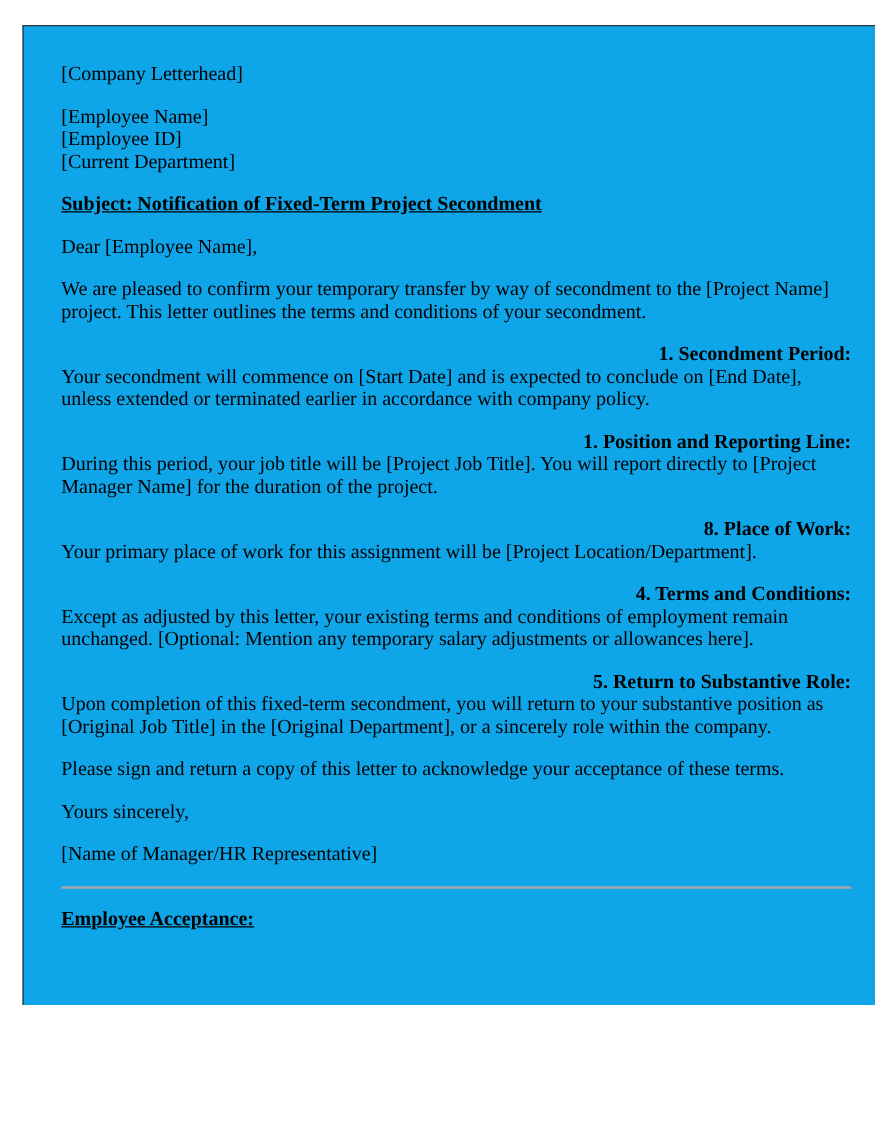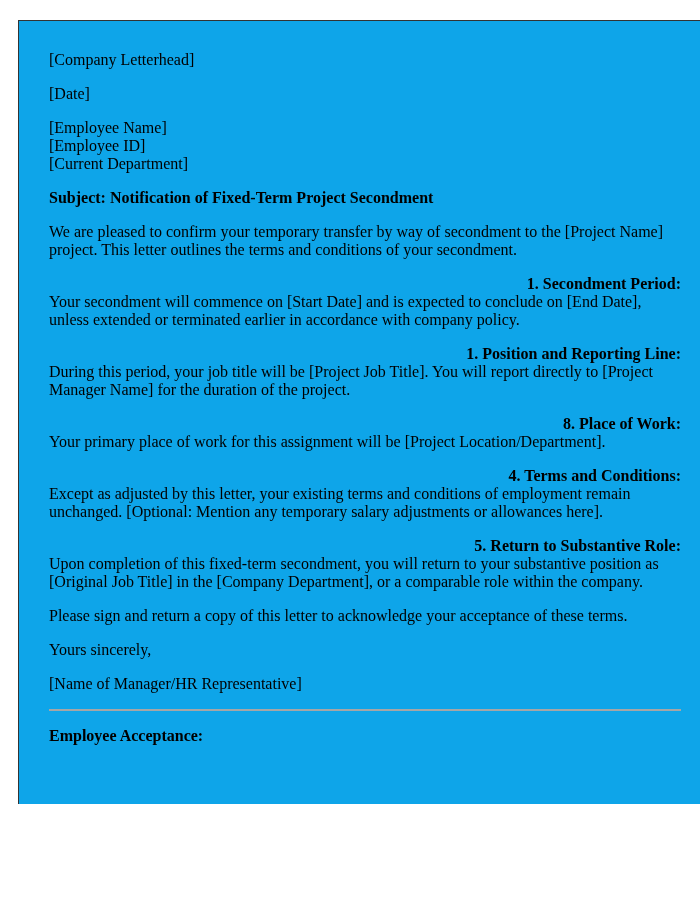--- a/index.html
+++ b/index.html
@@ -61,7 +61,6 @@
 
   <p class="para">[Company Letterhead]</p>
 
-  <p class="para">[Date]</p>
 
   <p class="para">
     <span class="line">[Employee Name]</span>

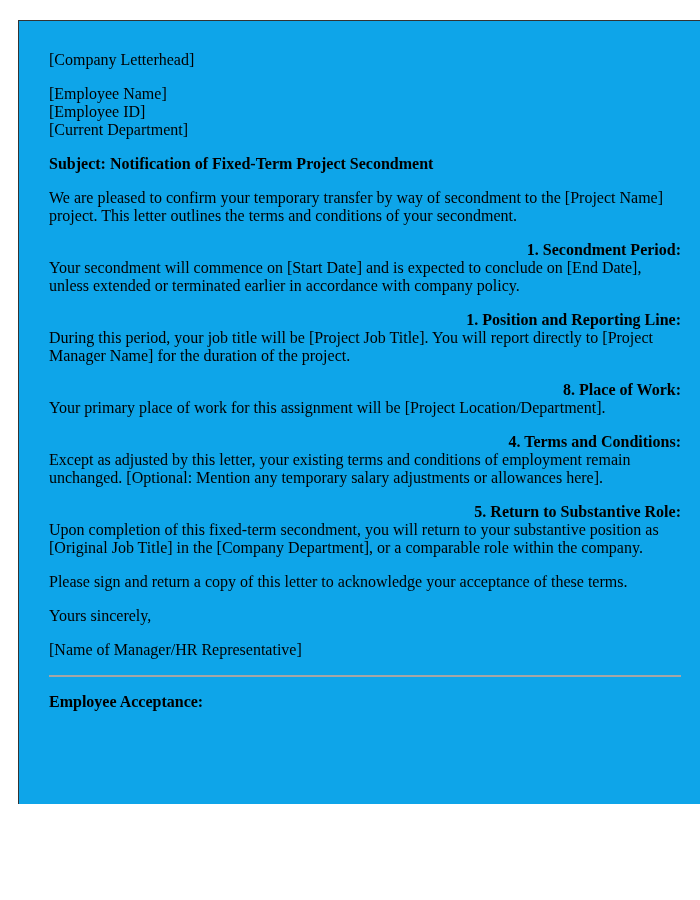--- a/index.html
+++ b/index.html
@@ -38,6 +38,7 @@
   }
   .bold {
     font-weight: bold;
+    text-decoration: underline;
   }
   .line {
     display: block;

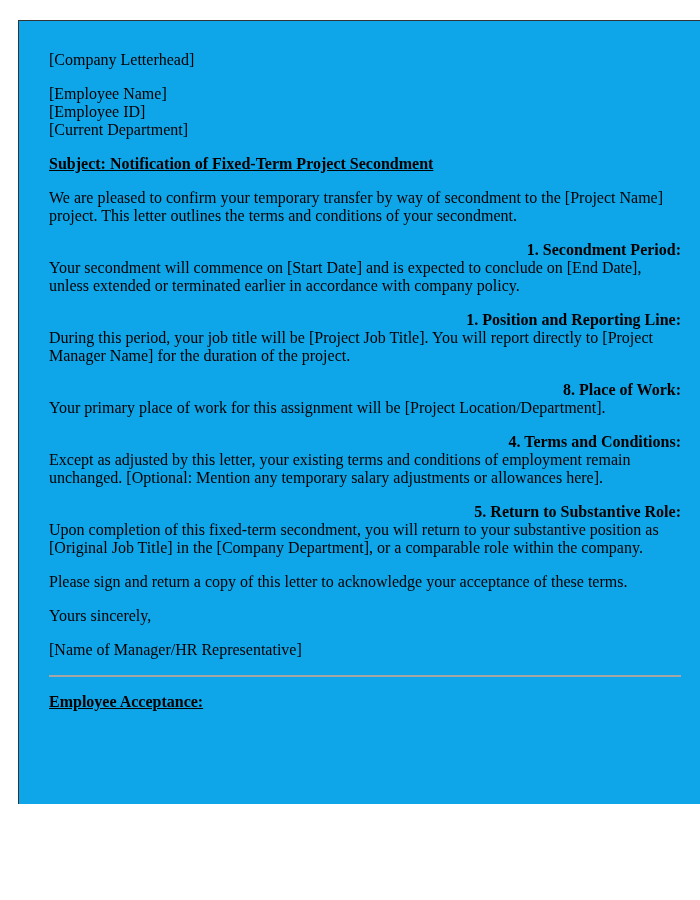--- a/index.html
+++ b/index.html
@@ -71,6 +71,7 @@
 
   <p class="para bold">Subject: Notification of Fixed-Term Project Secondment</p>
 
+  <p class="para">Dear [Employee Name],</p>
 
   <p class="para">We are pleased to confirm your temporary transfer by way of secondment to the [Project Name] project. This letter outlines the terms and conditions of your secondment.</p>
 

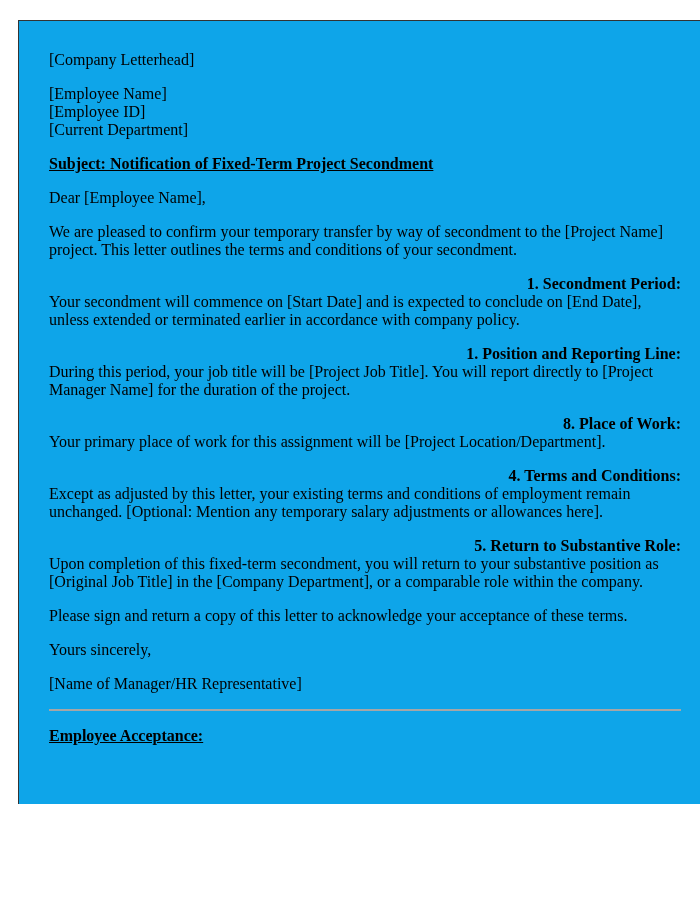--- a/index.html
+++ b/index.html
@@ -97,7 +97,7 @@
 
   <p class="para">
     <strong class="section-heading">5. Return to Substantive Role:</strong>
-    <span>Upon completion of this fixed-term secondment, you will return to your substantive position as [Original Job Title] in the [Company Department], or a comparable role within the company.</span>
+    <span>Upon completion of this fixed-term secondment, you will return to your substantive position as [Original Job Title] in the [Original Department], or a sincerely role within the company.</span>
   </p>
 
   <p class="para">Please sign and return a copy of this letter to acknowledge your acceptance of these terms.</p>

